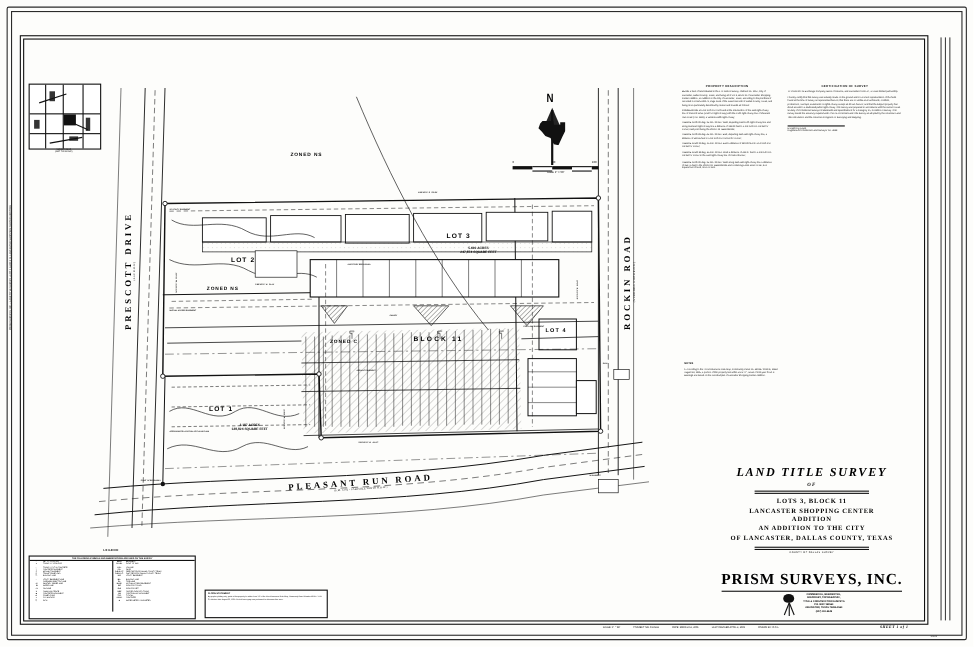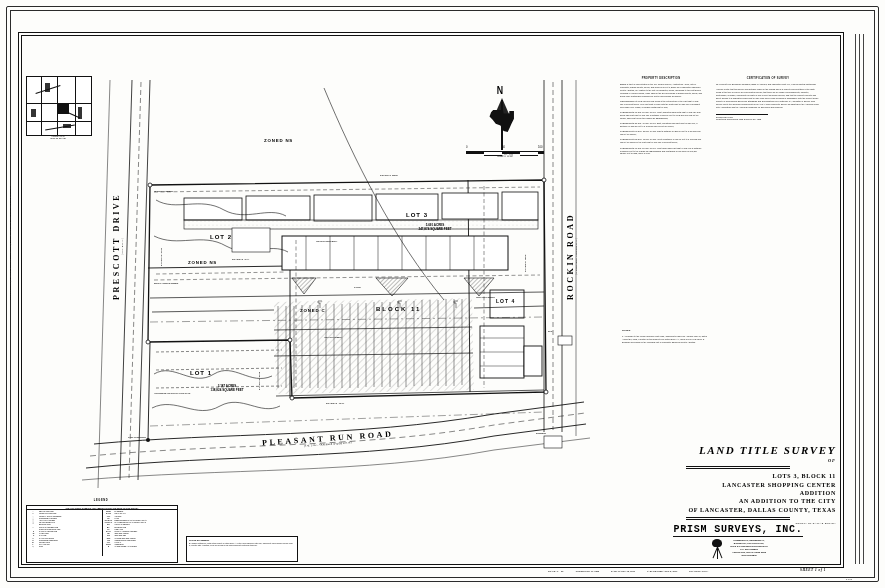--- a/index.html
+++ b/index.html
@@ -59,7 +59,7 @@
   .street em{font-style:normal;font-weight:normal;font-size:2.4px;letter-spacing:.2px;display:block;text-align:center;}
 
   
-  #titleblock{position:absolute;left:640px;top:444px;width:196px;text-align:right;}
+  #titleblock{position:absolute;left:640px;top:424px;width:196px;text-align:center;}
   .tb-main{font-family:"Liberation Serif",serif;font-style:italic;font-weight:bold;font-size:11px;letter-spacing:1.6px;}
   .tb-of{font-style:italic;font-weight:bold;font-size:4.4px;letter-spacing:1px;margin:2px 0 3px;}
   .rule{height:0;border-top:1.4px solid #111;width:104px;margin:0 auto;}

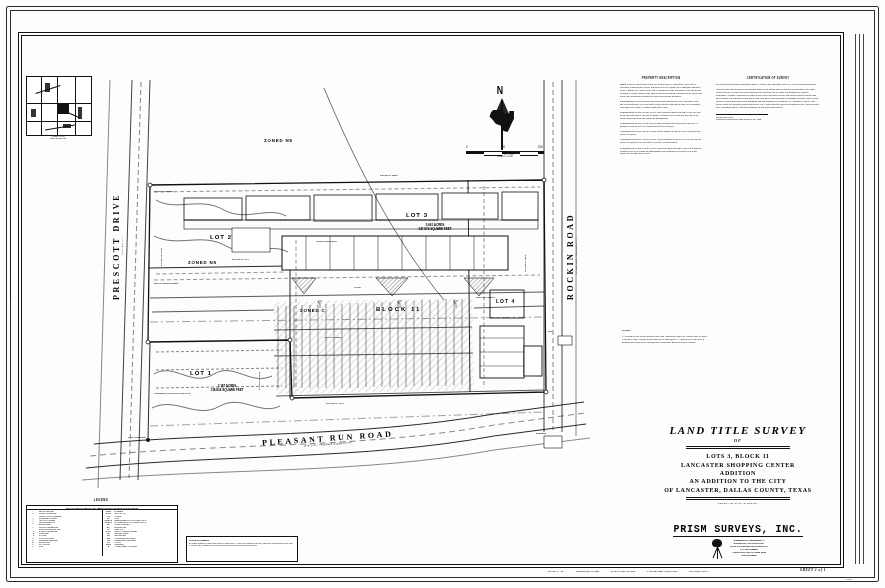--- a/index.html
+++ b/index.html
@@ -68,7 +68,7 @@
   .tb-cof{font-size:2.2px;font-family:"Liberation Sans",sans-serif;letter-spacing:.4px;margin-top:2px;}
 
   #firm{position:absolute;left:640px;top:518px;width:196px;text-align:center;}
-  .firm-name{font-family:Liberation Mono, monospace;font-weight:bold;font-size:10px;letter-spacing:.8px;border-bottom:1px solid #111;display:inline-block;padding-bottom:.5px;}
+  .firm-name{font-family:Liberation Serif, serif;font-weight:bold;font-size:14px;letter-spacing:.8px;border-bottom:1px solid #111;display:inline-block;padding-bottom:.5px;}
   .firm-row{display:flex;justify-content:center;align-items:flex-start;gap:4px;margin-top:2px;}
   .firm-addr{text-align:center;font-size:2.2px;line-height:3px;font-family:"Liberation Sans",sans-serif;font-weight:bold;}
   .tripod{position:relative;width:18px;height:20px;}

